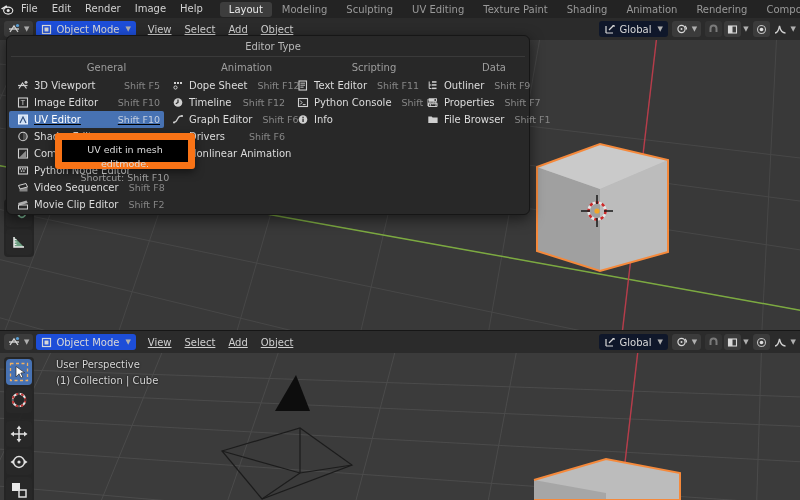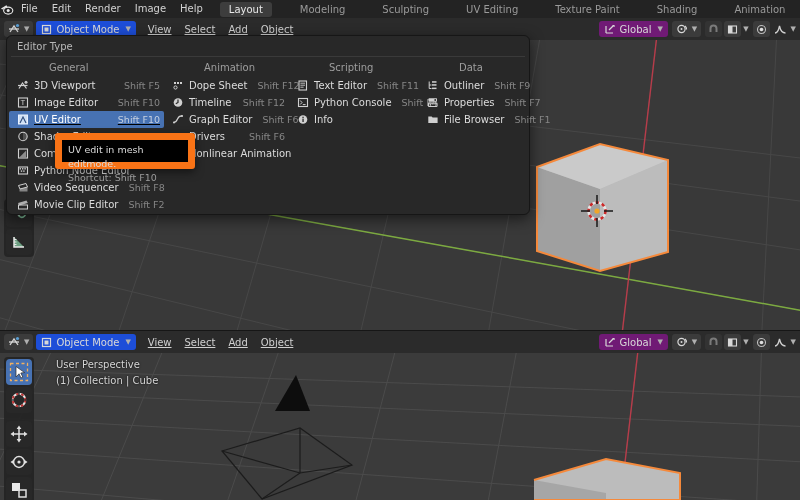--- a/index.html
+++ b/index.html
@@ -5,7 +5,7 @@
   * { margin:0; padding:0; box-sizing:border-box; }
   html,body { width:800px; height:500px; overflow:hidden; background:#1d1d1d;
     font-family:"DejaVu Sans", sans-serif; }
-  #app { position:relative; width:800px; height:500px; }
+  #app { position:relative; width:800px; height:500px;text-align:center; }
 
   
   .topbar { position:absolute; left:0; top:0; width:800px; height:18px;

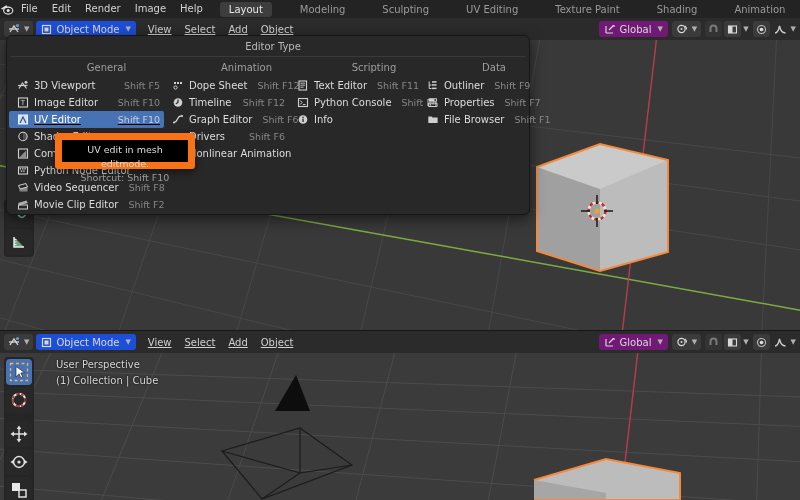--- a/index.html
+++ b/index.html
@@ -16,7 +16,7 @@
     white-space:nowrap; }
   .tabs { display:flex; align-items:center; margin-left:10px; height:18px; }
   .tab { font-size:10px; color:#9a9a9a; padding:0 9px; line-height:15px;
-    height:15px; border-radius:3px; margin-right:19px; white-space:nowrap;
+    height:15px; border-radius:3px; margin-right:1px; white-space:nowrap;
     display:flex; align-items:center; }
   .tab.active { background:#3d3d3d; color:#e8e8e8; }
 

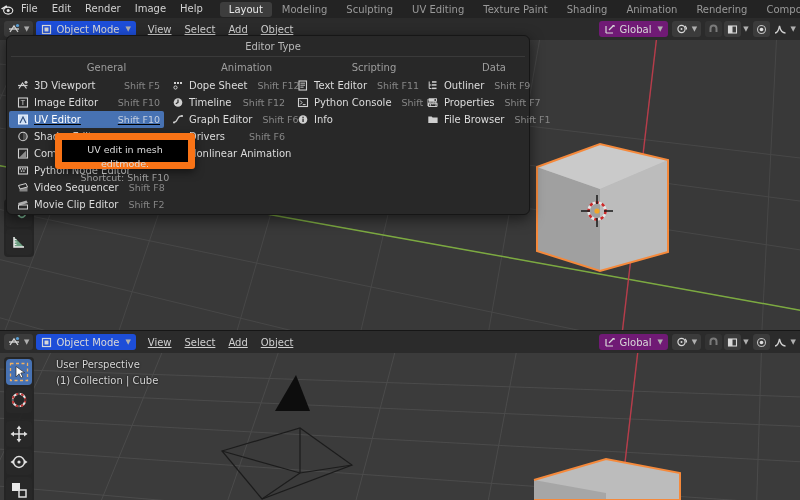--- a/index.html
+++ b/index.html
@@ -33,7 +33,7 @@
   .chev { font-size:7px; color:#b0b0b0; }
   .hdr-right { margin-left:auto; display:flex; align-items:center;
     padding-right:4px; }
-  .orient-box { display:flex; align-items:center; background:#701a75;
+  .orient-box { display:flex; align-items:center; background:#0f172a;
     height:16px; border-radius:3px; padding:0 5px; margin-right:4px; }
   .orient-label { font-size:10px; color:#d8d8d8; margin:0 6px 0 4px; }
   .pivot-box { display:flex; align-items:center; background:#3b3b3b;

